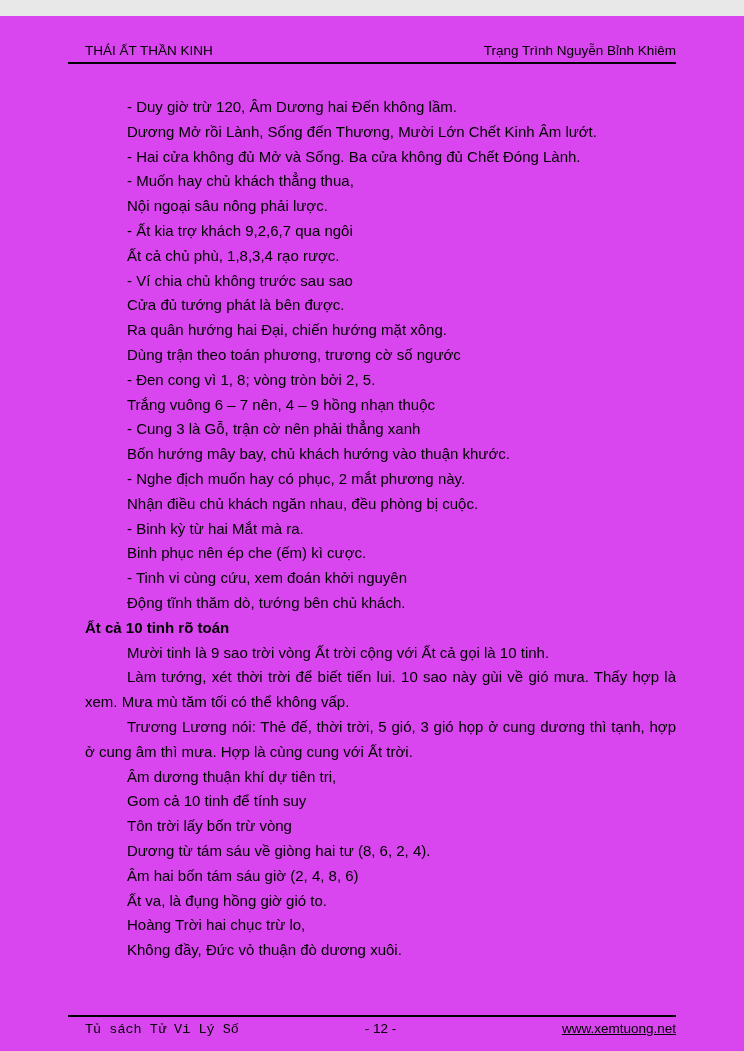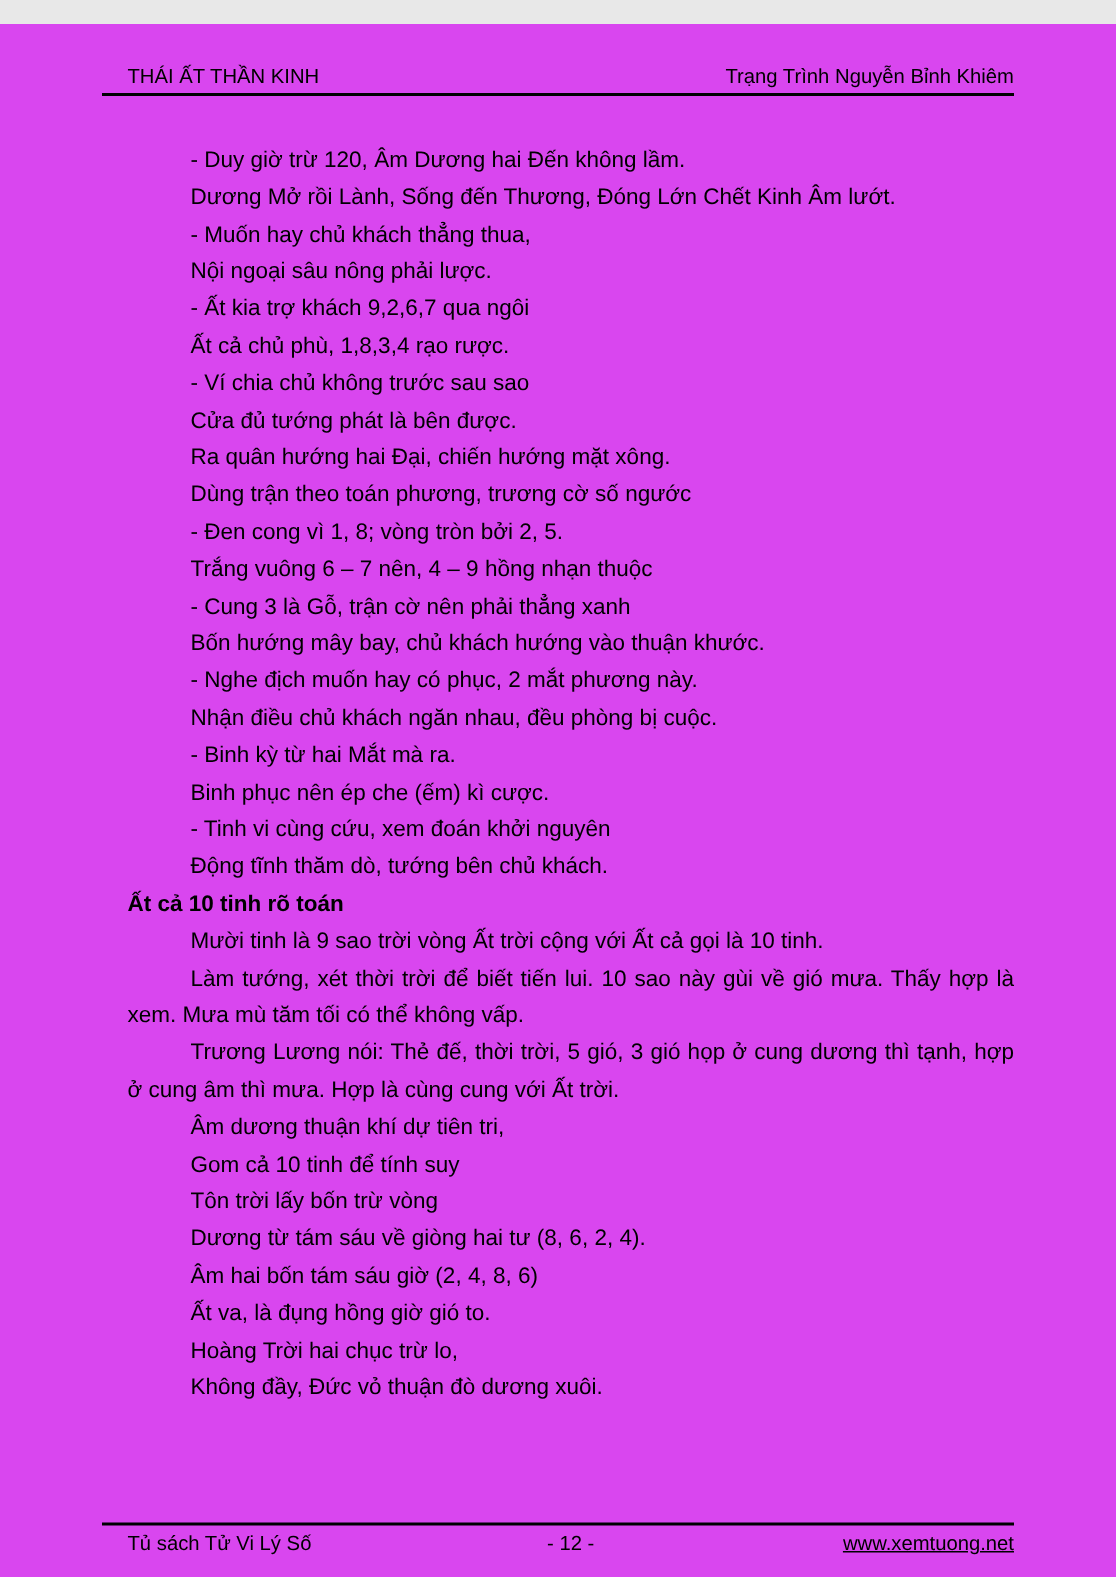--- a/index.html
+++ b/index.html
@@ -78,7 +78,7 @@
 
   <div class="content">
     <p class="verse">- Duy giờ trừ 120, Âm Dương hai Đến không lầm.</p>
-    <p class="verse">Dương Mở rồi Lành, Sống đến Thương, Đóng Lớn Chết Kinh Âm lướt.</p>
+    <p class="verse">Dương Mở rồi Lành, Sống đến Thương, Mười Lớn Chết Kinh Âm lướt.</p>
     <p class="verse">- Muốn hay chủ khách thẳng thua,</p>
     <p class="verse">Nội ngoại sâu nông phải lược.</p>
     <p class="verse">- Ất kia trợ khách 9,2,6,7 qua ngôi</p>

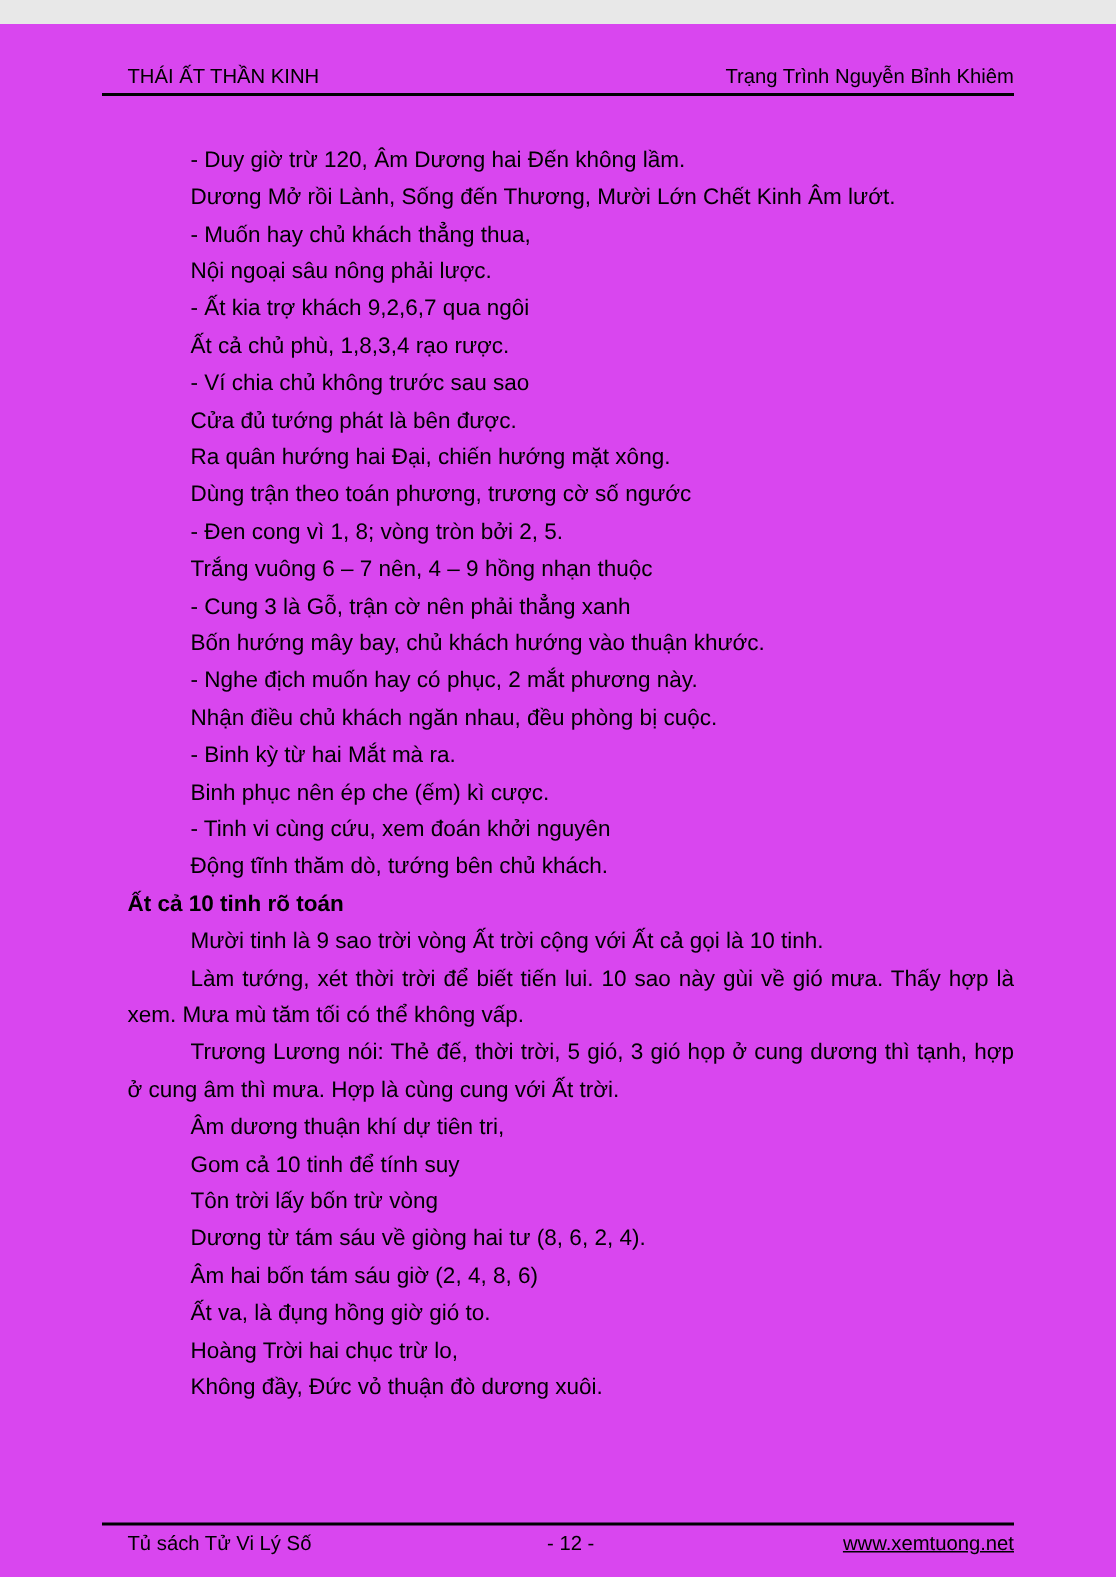--- a/index.html
+++ b/index.html
@@ -79,6 +79,7 @@
   <div class="content">
     <p class="verse">- Duy giờ trừ 120, Âm Dương hai Đến không lầm.</p>
     <p class="verse">Dương Mở rồi Lành, Sống đến Thương, Mười Lớn Chết Kinh Âm lướt.</p>
+    <p class="verse">- Hai cửa không đủ Mở và Sống. Ba cửa không đủ Chết Đóng Lành.</p>
     <p class="verse">- Muốn hay chủ khách thẳng thua,</p>
     <p class="verse">Nội ngoại sâu nông phải lược.</p>
     <p class="verse">- Ất kia trợ khách 9,2,6,7 qua ngôi</p>

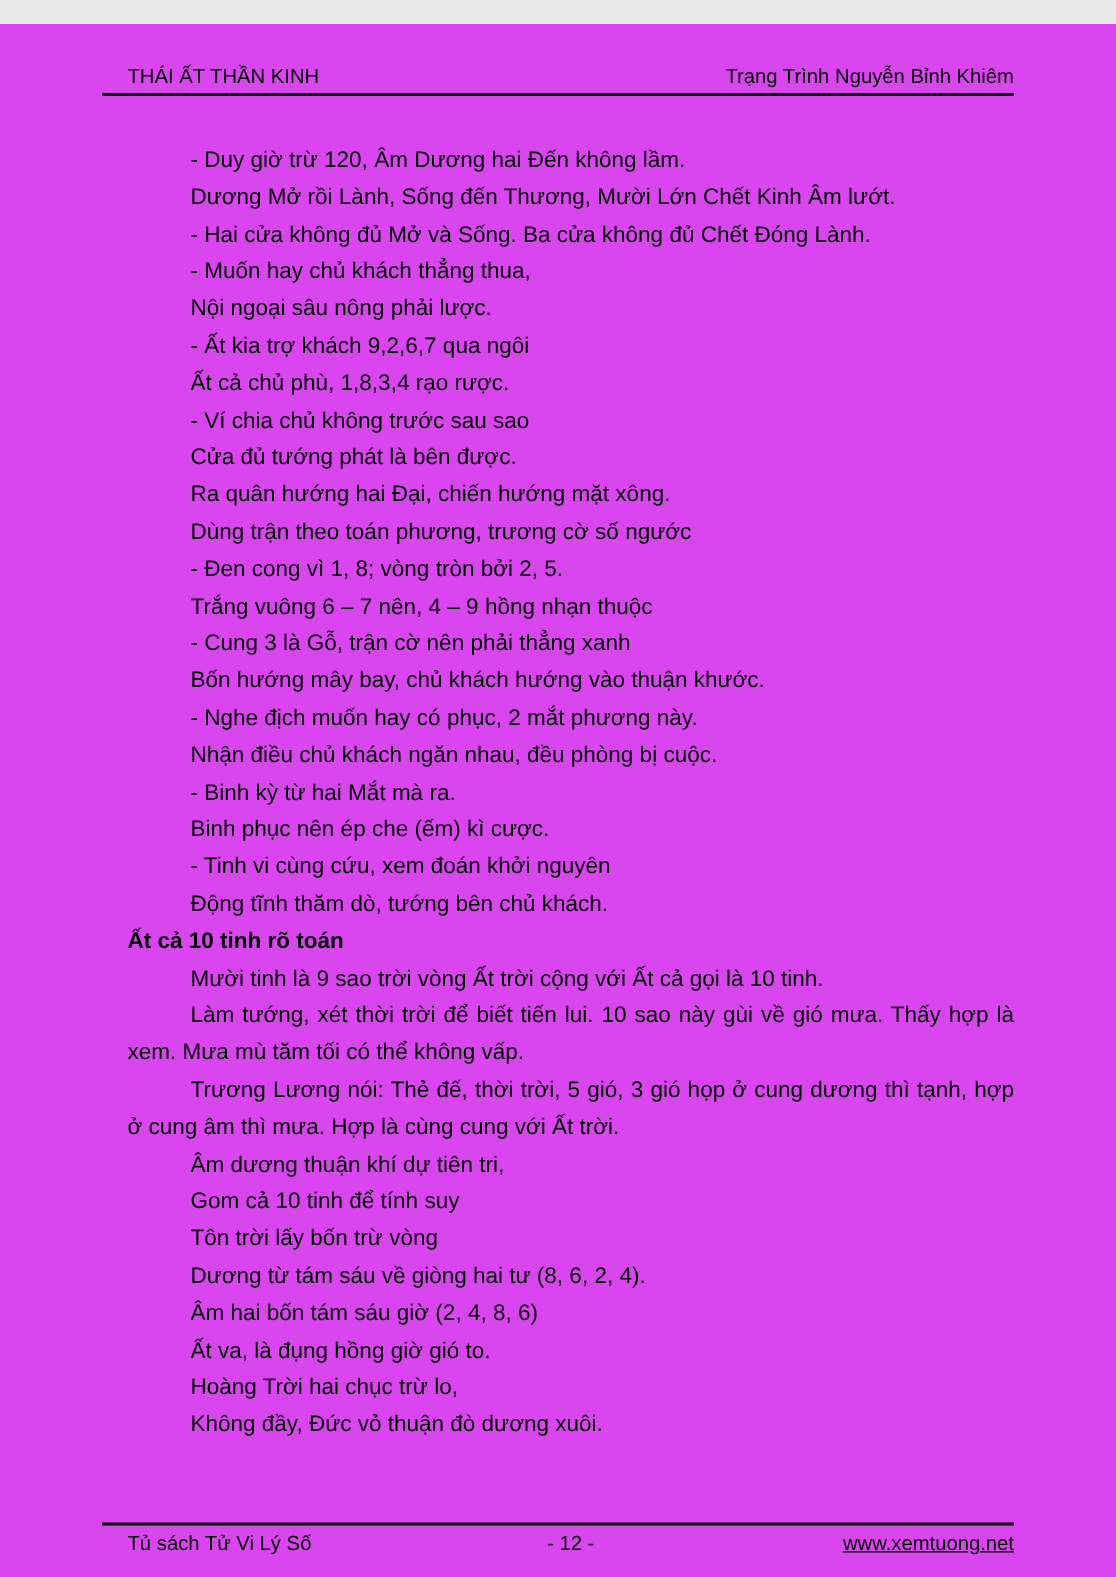--- a/index.html
+++ b/index.html
@@ -56,7 +56,7 @@
     font-size: 13.5px;
     line-height: 16px;
   }
-  .footer .f-left  { text-align: left; }
+  .footer .f-left  { text-align: left; font-family: Liberation Mono, monospace; }
   .footer .f-center{ text-align: center; }
   .footer .f-right { text-align: right; }
   .footer .f-right a, .footer .f-right span {

